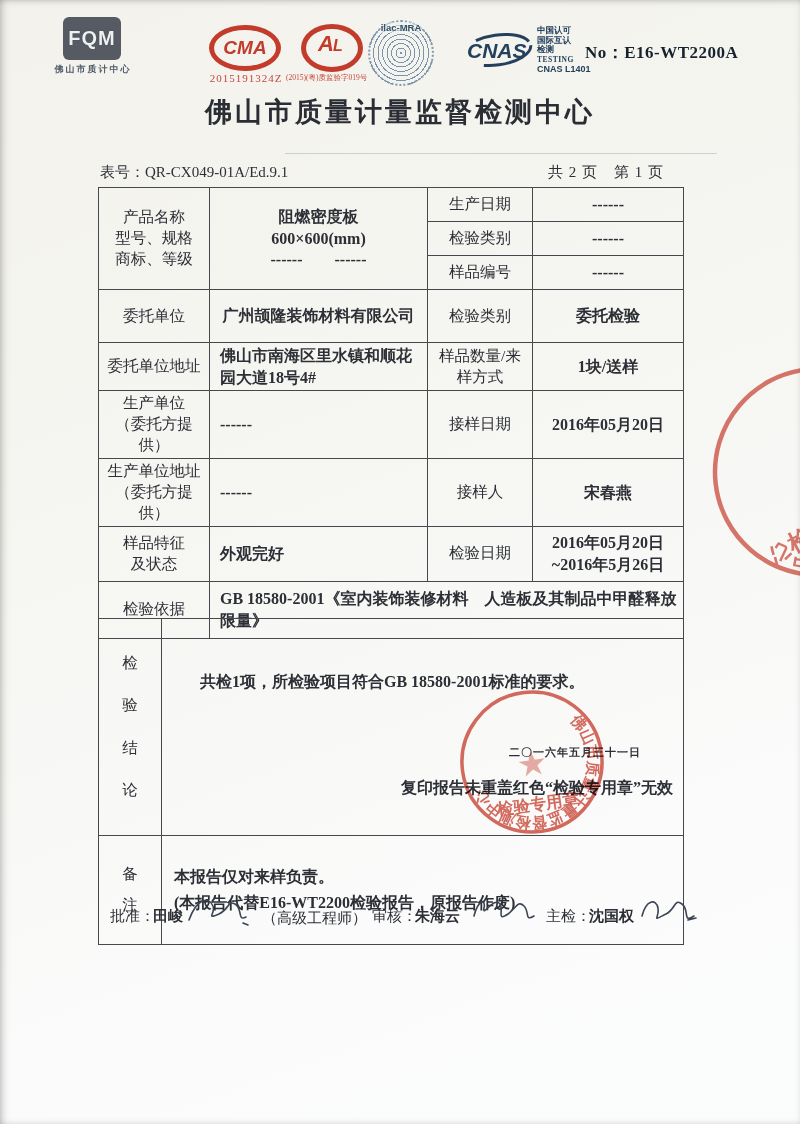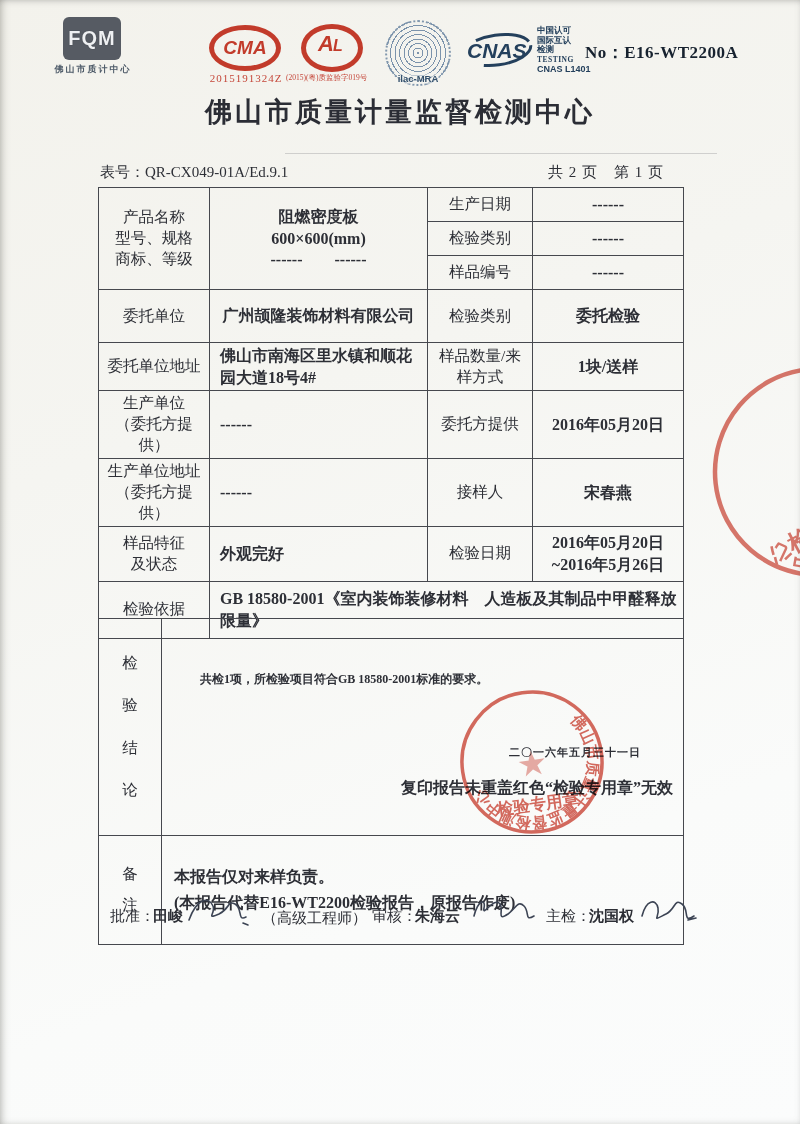--- a/index.html
+++ b/index.html
@@ -24,9 +24,9 @@
   .cal-a{position:absolute;left:12px;top:2px;font-size:22px;font-style:italic;}
   .cal-l{position:absolute;left:27px;top:8px;font-size:16px;font-style:italic;}
   .cal-num{left:286px;top:73px;width:92px;text-align:left;font-size:7.5px;color:#c5473a;}
-  .ilac{left:385px;top:20px;width:62px;height:62px;border-radius:50%;
+  .ilac{left:368px;top:20px;width:62px;height:62px;border-radius:50%;
         background:repeating-radial-gradient(circle at 50% 50%, #7b93ac 0 1px, transparent 1px 4.5px);
-        border:2px dotted #8298ae;display:flex;align-items:flex-end;justify-content:center;}
+        border:2px dotted #8298ae;display:flex;align-items:flex-start;justify-content:center;}
   .ilac-label{font-size:9.5px;font-weight:bold;color:#33506c;background:rgba(244,244,240,.55);padding:0 1px;
               font-family:"Liberation Sans",sans-serif;}
   .cnas-svg{left:461px;top:27px;}

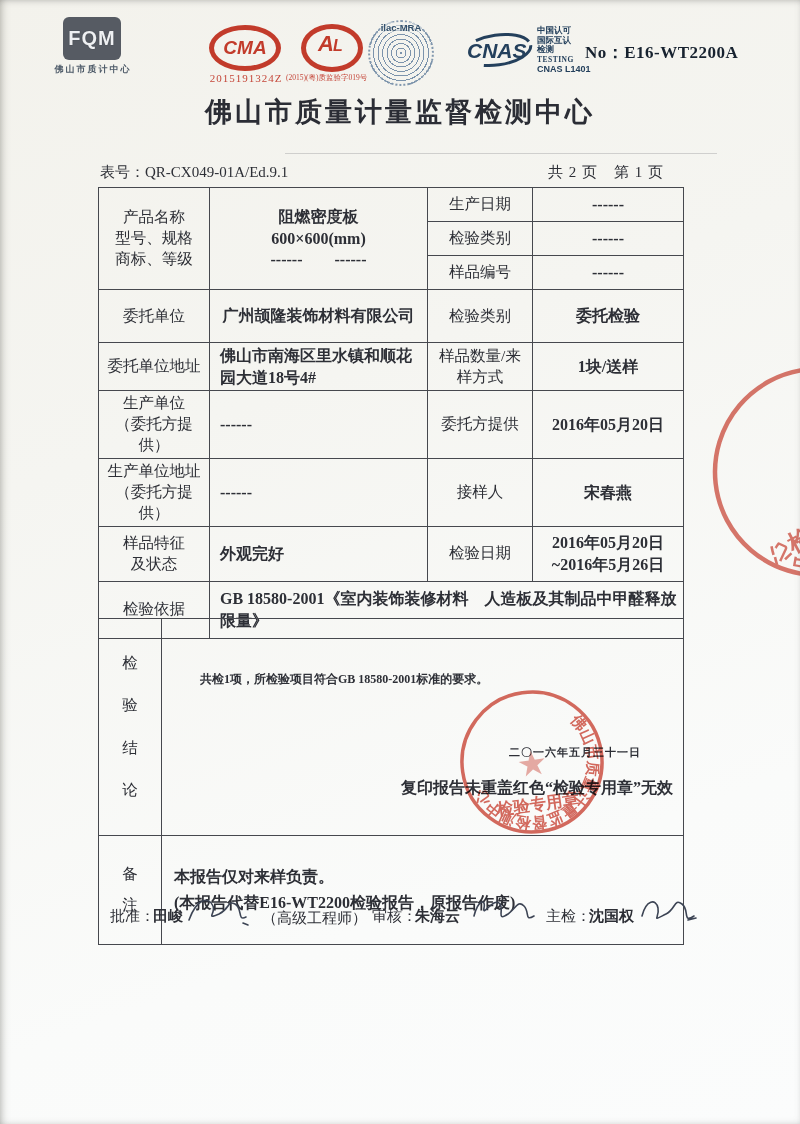--- a/index.html
+++ b/index.html
@@ -149,7 +149,7 @@
       <td>生产单位
 （委托方提供）</td>
       <td class="val left">------</td>
-      <td>委托方提供</td>
+      <td>接样日期</td>
       <td class="val">2016年05月20日</td>
     </tr>
     <tr style="height:55px">

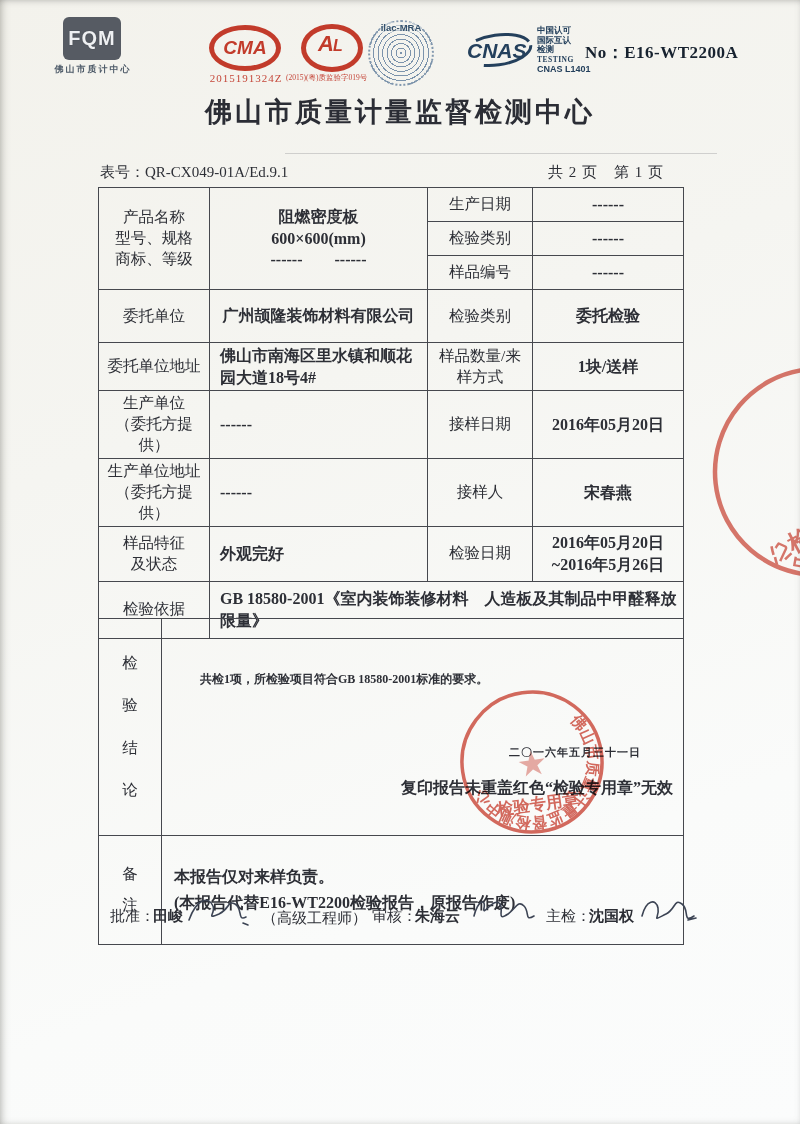--- a/index.html
+++ b/index.html
@@ -52,7 +52,7 @@
   td.left{text-align:left;padding-left:10px;}
   .vlabel{display:flex;flex-direction:column;justify-content:space-around;align-items:center;height:100%;}
   .concl-cell{position:relative;vertical-align:top;}
-  .concl-text{position:absolute;left:38px;top:52px;font-weight:bold;font-size:12px;}
+  .concl-text{position:absolute;left:38px;top:52px;font-weight:bold;font-size:16px;}
   .concl-date{position:absolute;right:42px;top:126px;font-weight:bold;font-size:11px;letter-spacing:1px;}
   .concl-note{position:absolute;right:10px;top:158px;font-weight:bold;font-size:16px;}
   .remark-cell{vertical-align:middle;margin-top:44px;}

